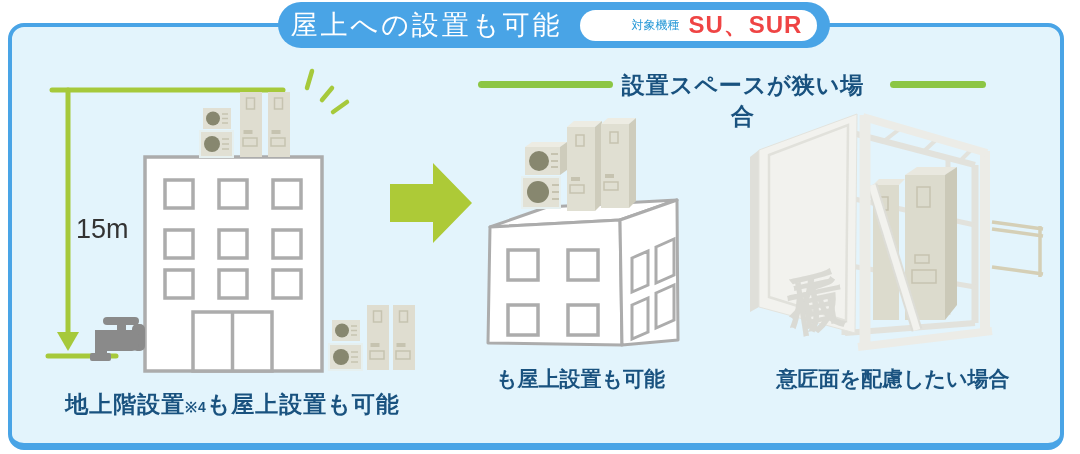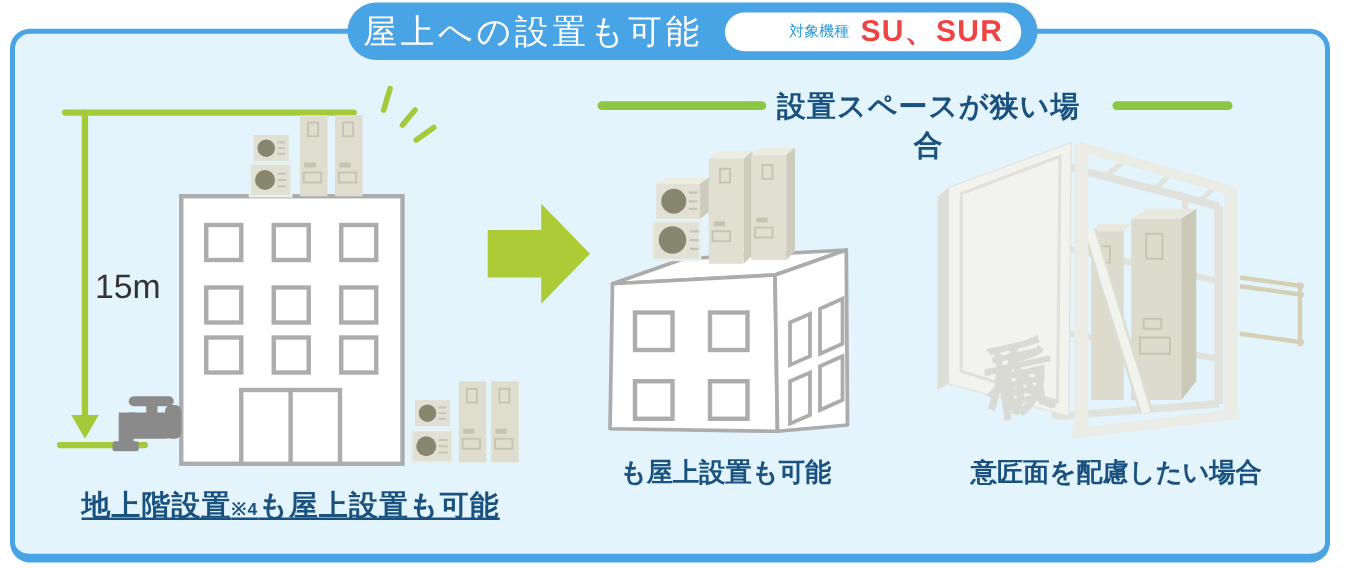--- a/index.html
+++ b/index.html
@@ -21,7 +21,7 @@
 
   .abs { position:absolute; }
   .caption { position:absolute; color:#19527F; font-weight:bold; text-align:center; }
-  .cap1 { left:55px; top:389px; width:355px; font-size:23px; letter-spacing:1px;text-decoration:underline; }
+  .cap1 { left:55px; top:389px; width:355px; font-size:23px; letter-spacing:1px; }
   .cap1 .note { font-size:14px; }
   .cap2 { left:448px; top:365px; width:265px; font-size:21px; line-height:28px; }
   .cap3 { left:738px; top:365px; width:310px; font-size:21px; line-height:28px; }

